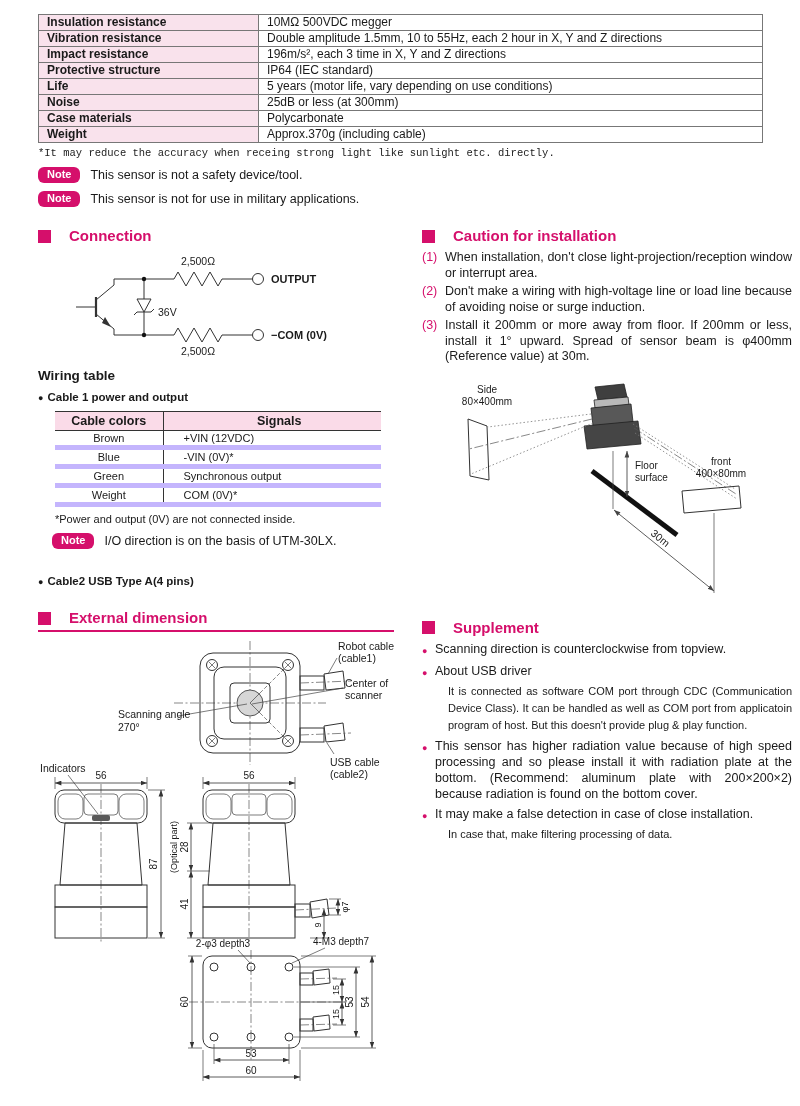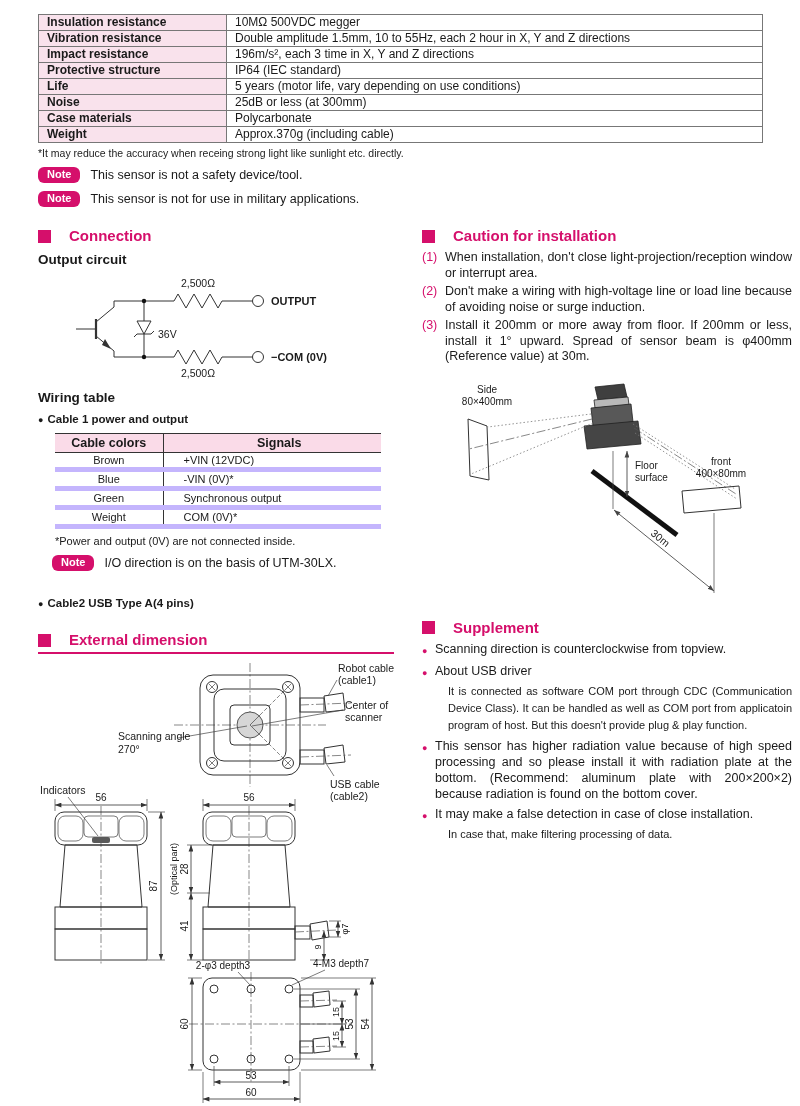--- a/index.html
+++ b/index.html
@@ -20,7 +20,7 @@
   
   table.spec{border-collapse:collapse;width:725px;border:1.4px solid #555;}
   table.spec td{border:1px solid #777;padding:1px 8px;height:16px;line-height:13px;font-size:12px;}
-  table.spec td.lbl{width:188px;font-weight:bold;background:var(--tbl-label-bg);}
+  table.spec td.lbl{width:220px;font-weight:bold;background:var(--tbl-label-bg);}
   table.spec td.val{background:var(--tbl-value-bg);}
   .foot{font-size:10.5px;margin-top:4px;color:#222;}
   .noterow{margin-top:8px;display:flex;align-items:center;gap:10px;}

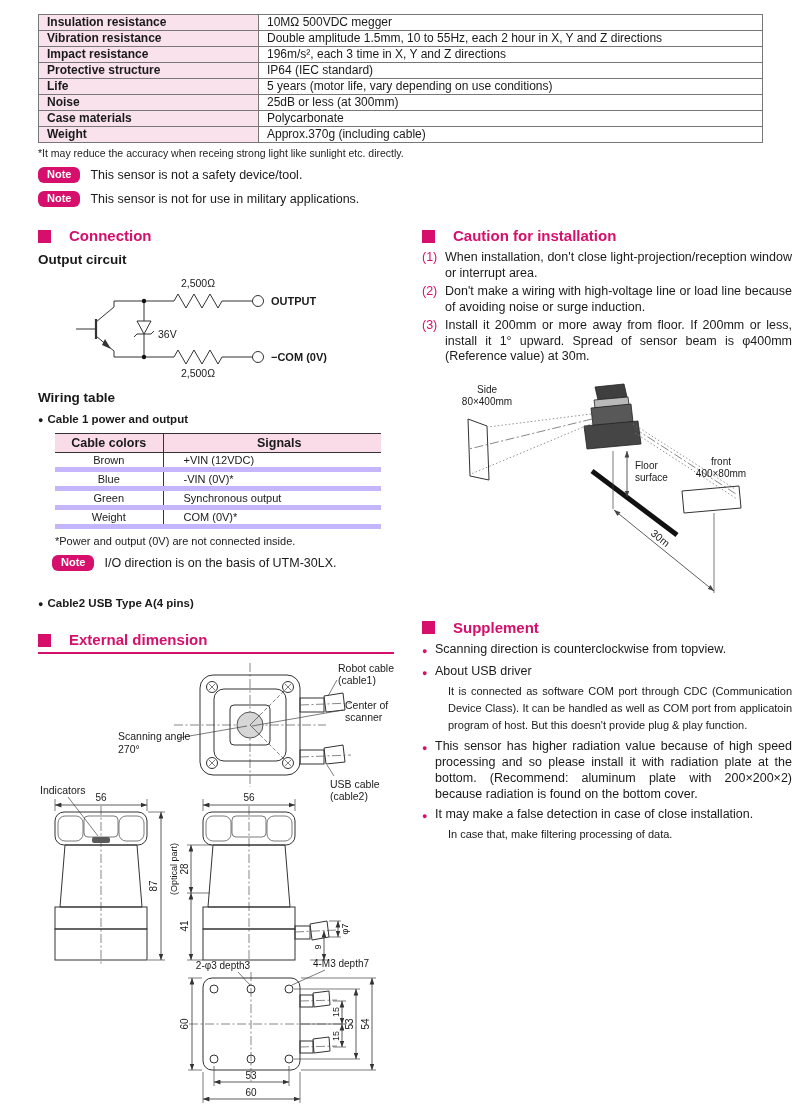--- a/index.html
+++ b/index.html
@@ -22,7 +22,7 @@
   table.spec td{border:1px solid #777;padding:1px 8px;height:16px;line-height:13px;font-size:12px;}
   table.spec td.lbl{width:220px;font-weight:bold;background:var(--tbl-label-bg);}
   table.spec td.val{background:var(--tbl-value-bg);}
-  .foot{font-size:10.5px;margin-top:4px;color:#222;}
+  .foot{font-size:10.5px;margin-top:4px;color:#222;font-family:Liberation Mono, monospace;}
   .noterow{margin-top:8px;display:flex;align-items:center;gap:10px;}
   .pill{
     display:inline-block;background:var(--accent);color:#fff;border-radius:6px;

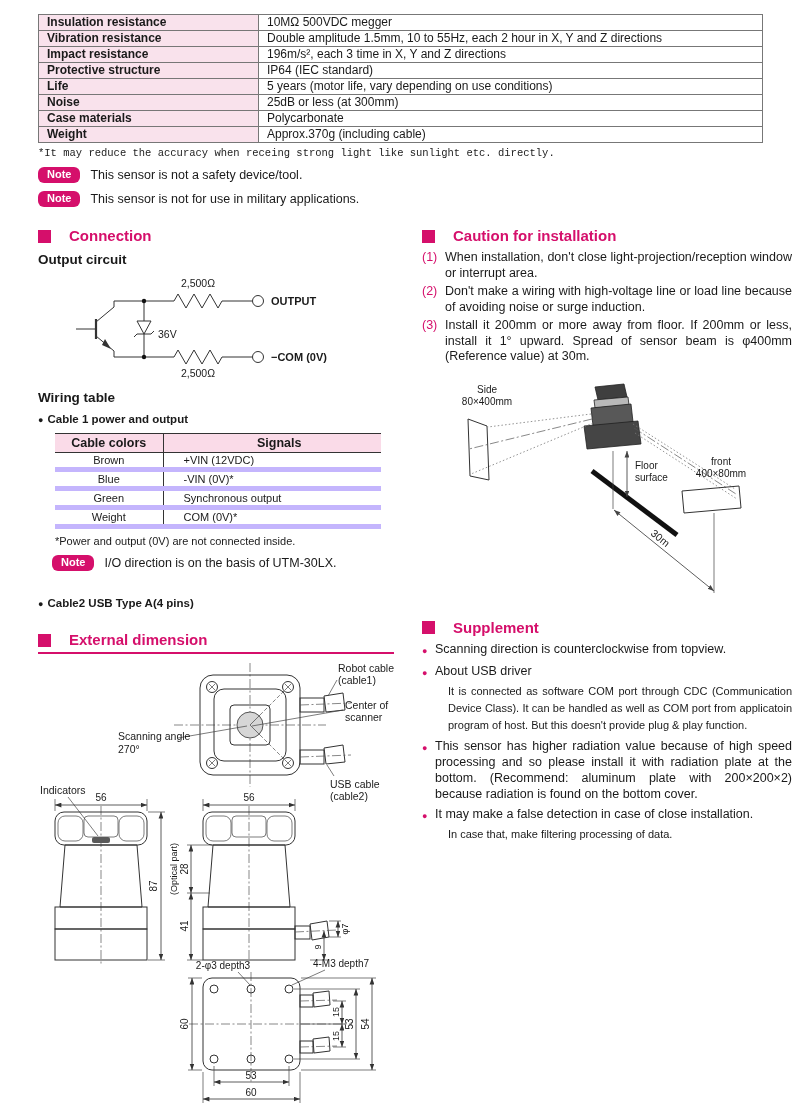--- a/index.html
+++ b/index.html
@@ -141,7 +141,6 @@
         <span class="sq"></span>
         <span>Connection</span>
       </div>
-      <div class="sub">Output circuit</div>
 
       <div class="circuit-wrap">
       <svg viewBox="0 0 330 112" width="330" height="112">

